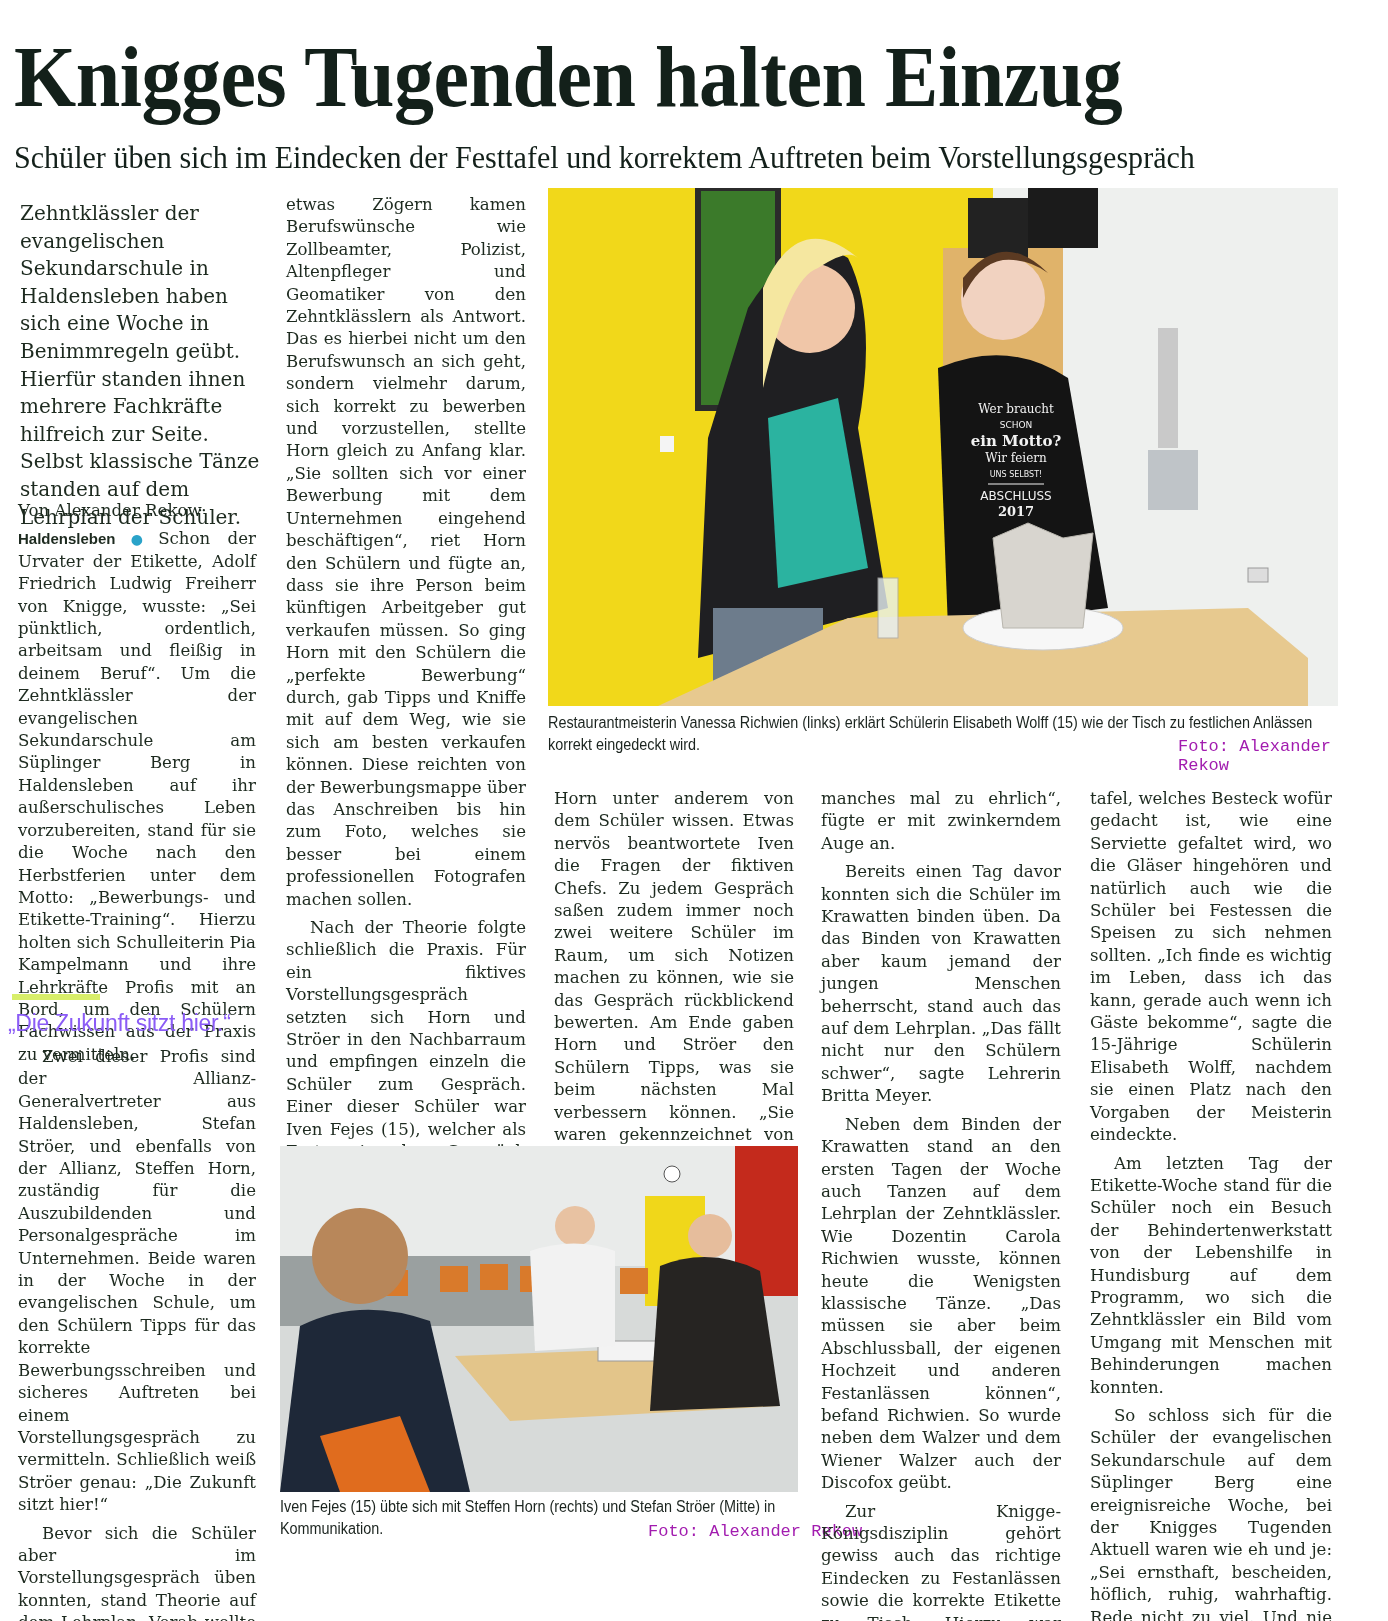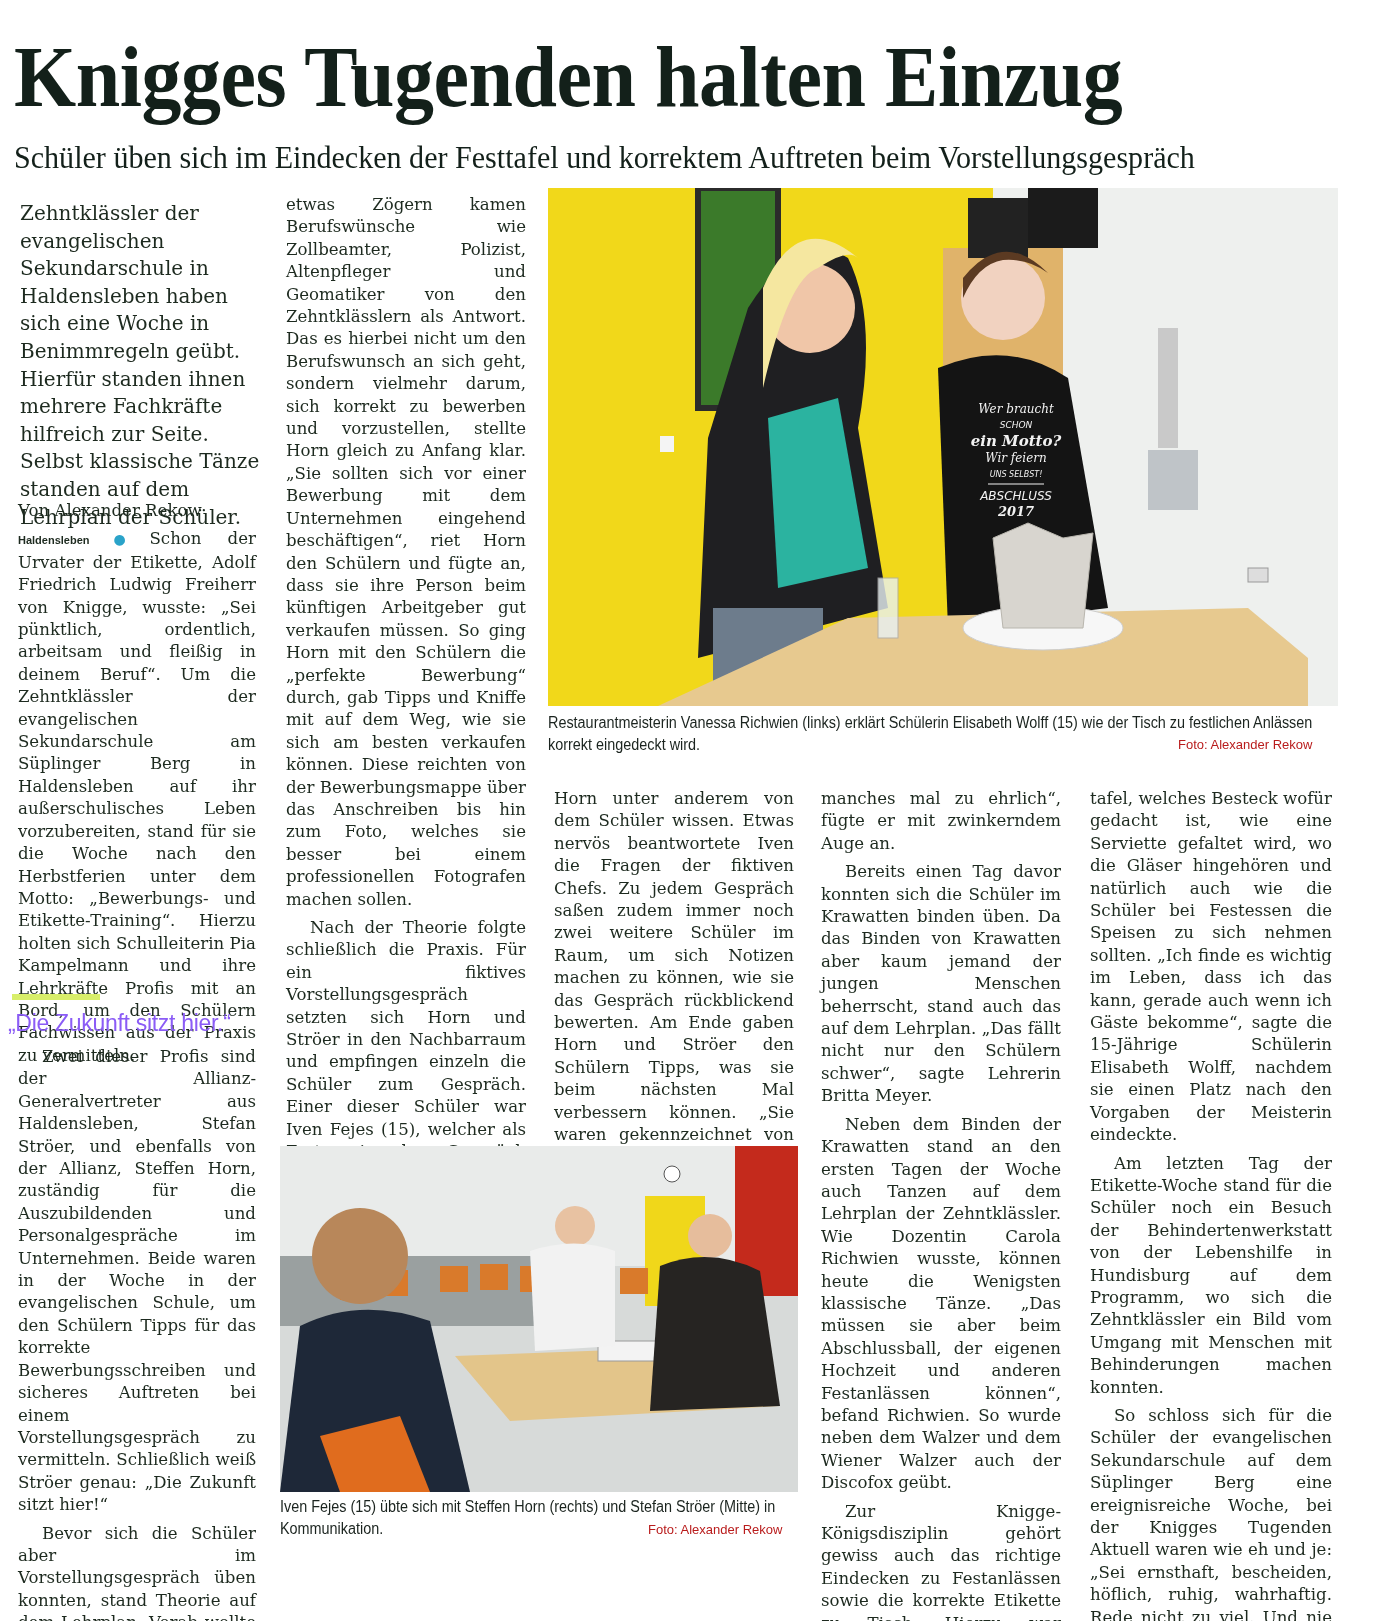--- a/index.html
+++ b/index.html
@@ -57,7 +57,7 @@
   <p class="indent">Nach der Theorie folgte schließlich die Praxis. Für ein fiktives Vorstellungsgespräch setzten sich Horn und Ströer in den Nachbarraum und empfingen einzeln die Schüler zum Gespräch. Einer dieser Schüler war Iven Fejes (15), welcher als Erster in das Gespräch ging. Horn leitete es wie bei einem richtigen Vorstellungsgespräch. „Wo kommen Sie her, wie sind Sie auf unser Unternehmen gekommen und wie stellen Sie sich die Arbeit bei uns vor“, wollte</p>
 </div>
 
-<div class="photo" style="left:548px; top:188px; width:790px; height:518px;font-style:italic;">
+<div class="photo" style="left:548px; top:188px; width:790px; height:518px;">
   <svg width="790" height="518" viewBox="0 0 790 518">
     <rect x="0" y="0" width="790" height="518" fill="#eef0ee"></rect>
     <rect x="0" y="0" width="445" height="518" fill="#f1d81a"></rect>

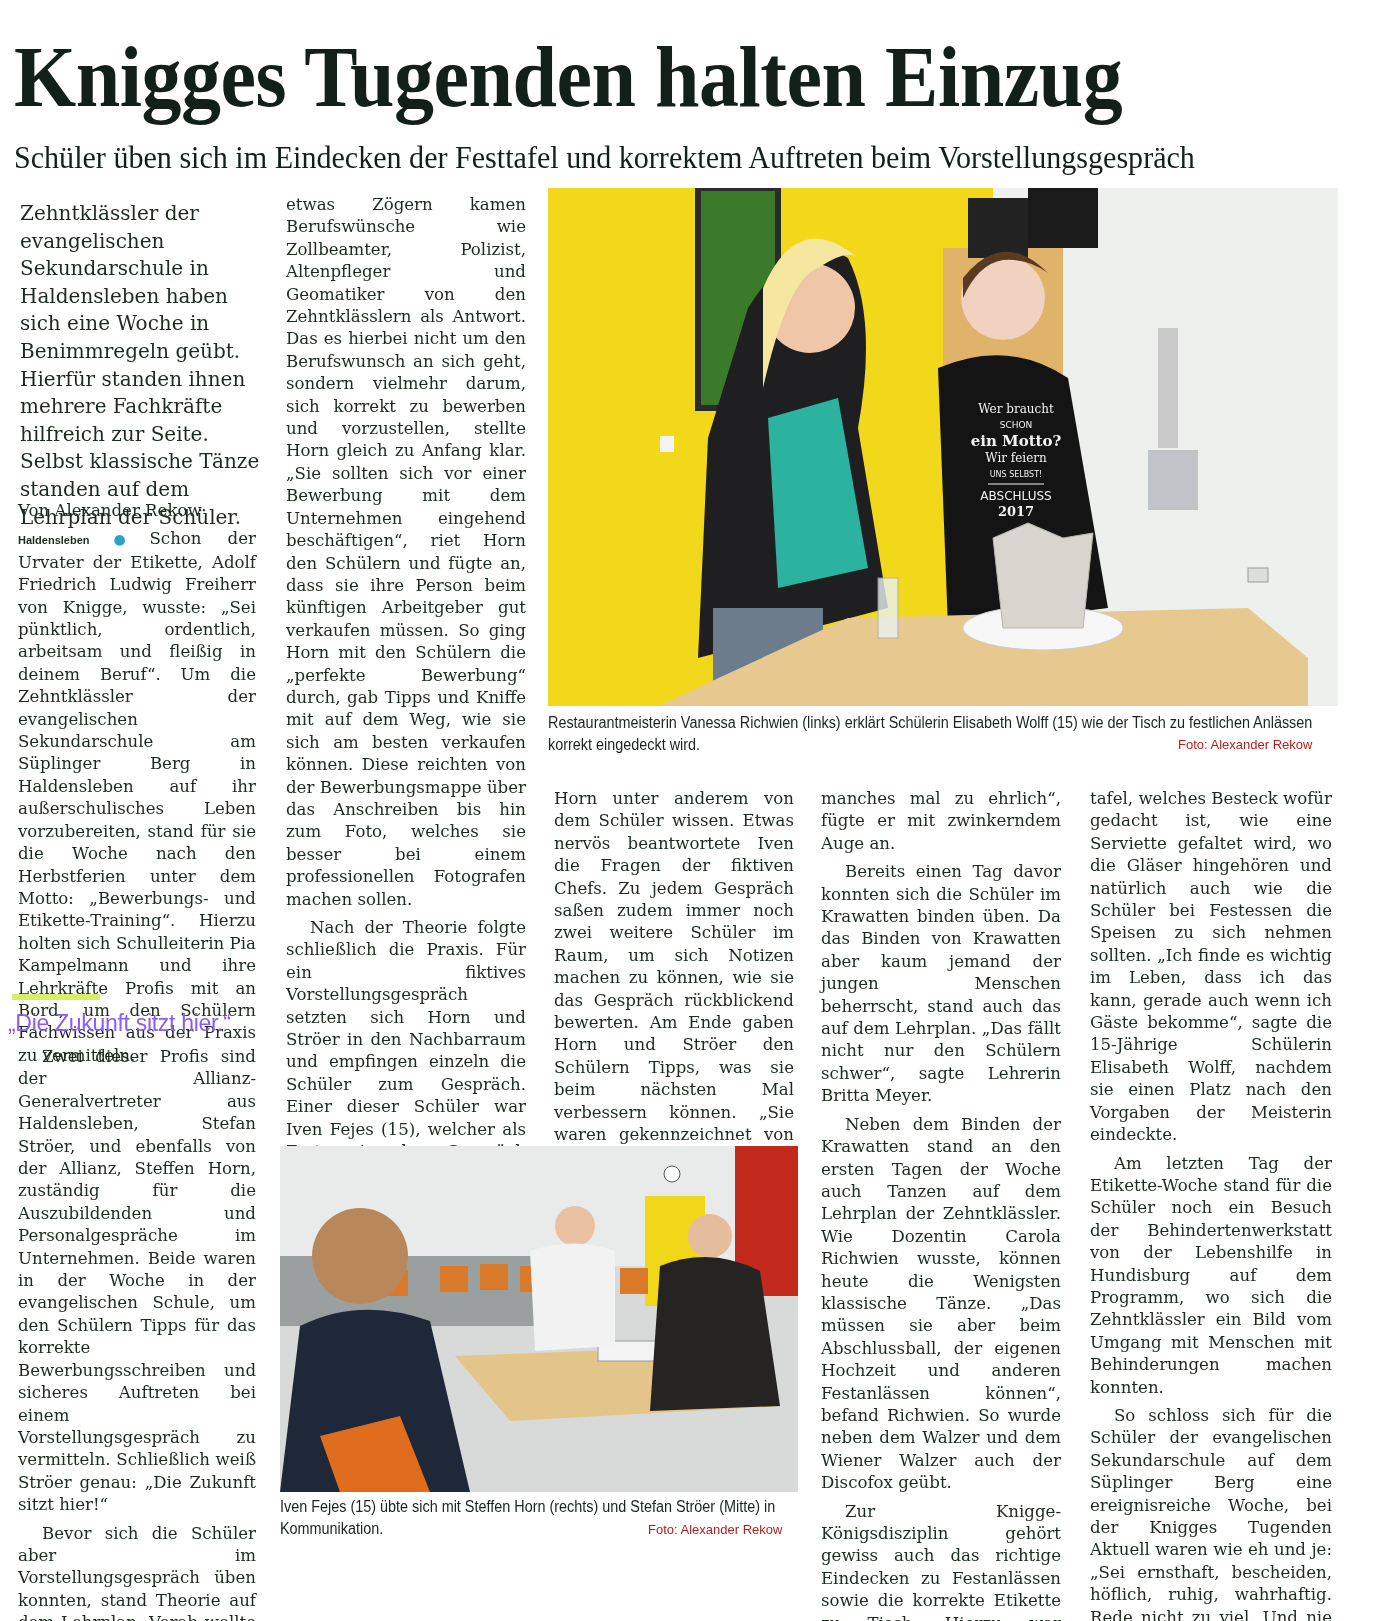--- a/index.html
+++ b/index.html
@@ -17,7 +17,7 @@
   .teaser { position:absolute; left:12px; top:192px; width:258px; font-size:20px; line-height:27.6px; color:#1d2a1f; }
   .teaser p { margin:8px; }
   .byline { margin:0; }
-  .dateline { font-family:"Liberation Sans", sans-serif; font-weight:700; font-size:11px; }
+  .dateline { font-family:"Liberation Sans", sans-serif; font-weight:700; font-size:15px; }
   .bullet { color:#2aa3c9; font-size:14px; margin:0 3px; }
   .quote-rule { position:absolute; left:12px; top:994px; width:88px; height:6px; background:#d8ee6a; }
   .quote { position:absolute; left:8px; top:1010px; font-family:"Liberation Sans", sans-serif; font-size:23px;

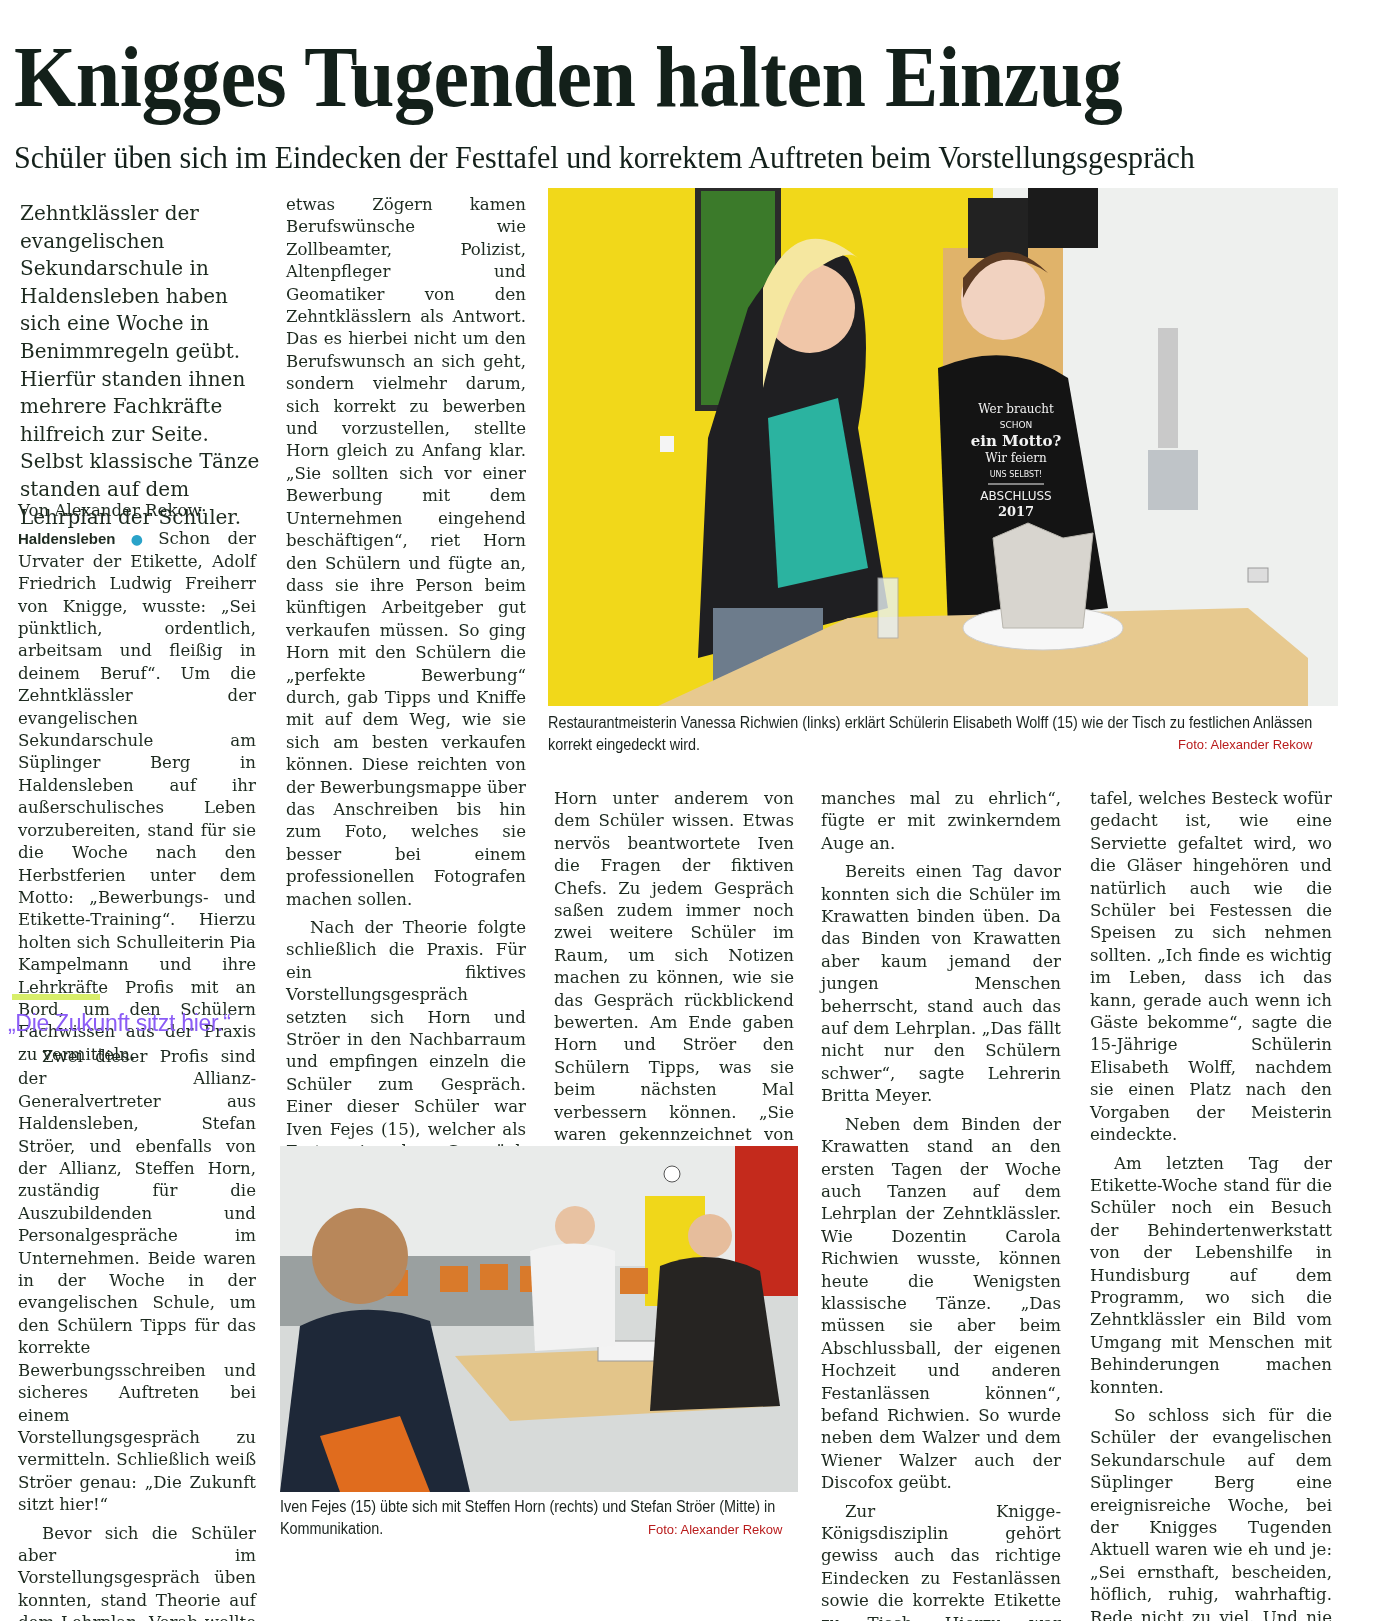--- a/index.html
+++ b/index.html
@@ -25,7 +25,7 @@
   .photo { position:absolute; overflow:hidden; }
   .caption { position:absolute; font-family:"Liberation Sans", sans-serif; font-size:16px; line-height:22px;
              color:#1b241f; transform:scaleX(0.9); transform-origin:left top; }
-  .credit { position:absolute; font-family:Liberation Sans, sans-serif; font-size:13px; color:#b91c1c; }
+  .credit { position:absolute; font-family:Liberation Mono, monospace; font-size:17px; color:#a21caf; }
 </style>
 </head>
 <body>

